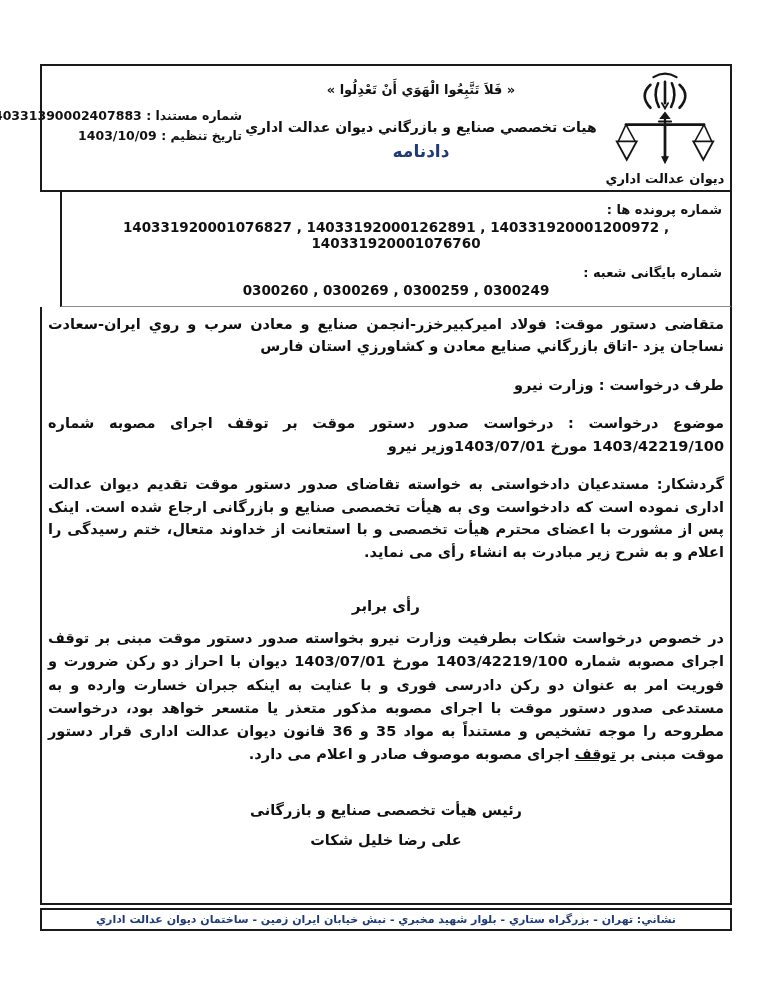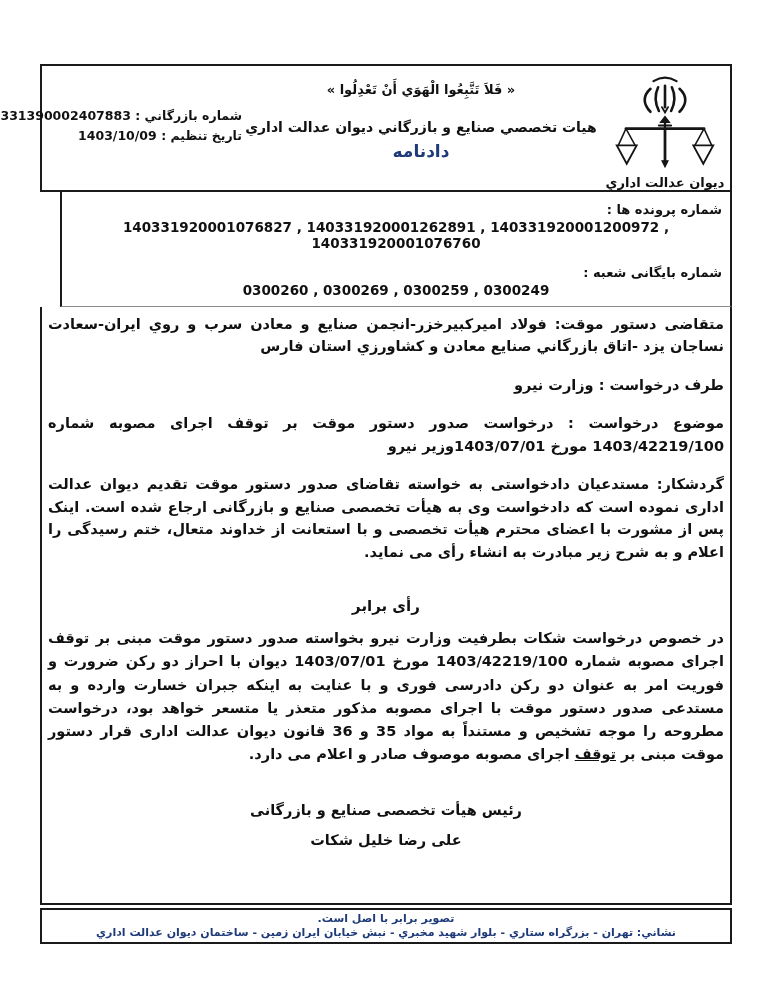--- a/index.html
+++ b/index.html
@@ -132,7 +132,7 @@
 
     <div class="header-left">
       <div class="hdr-meta">
-        <span>شماره بازرگاني :</span>
+        <span>شماره مستندا :</span>
         <span class="num">140331390002407883</span>
       </div>
       <div class="hdr-meta">

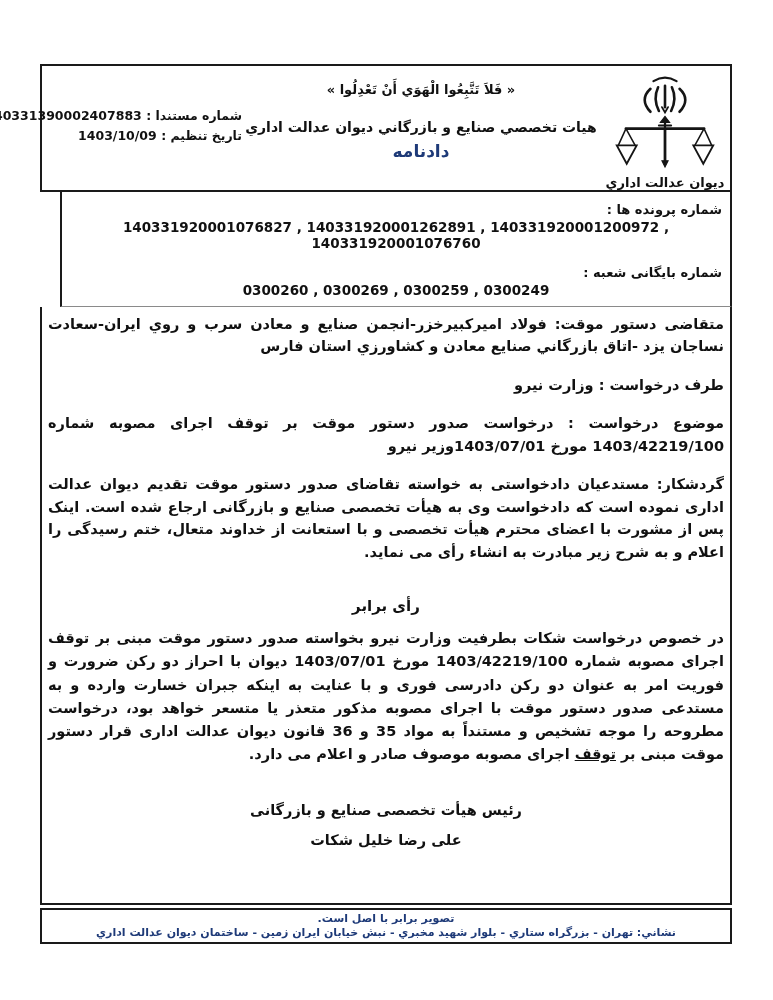--- a/index.html
+++ b/index.html
@@ -23,7 +23,7 @@
   }
   .emblem-col{
     width:130px;flex:0 0 130px;
-    display:flex;flex-direction:column;align-items:center;justify-content:flex-end;
+    display:flex;flex-direction:column;align-items:center;justify-content:center;
     padding-top:0;box-sizing:border-box;
   }
   .emblem-caption{

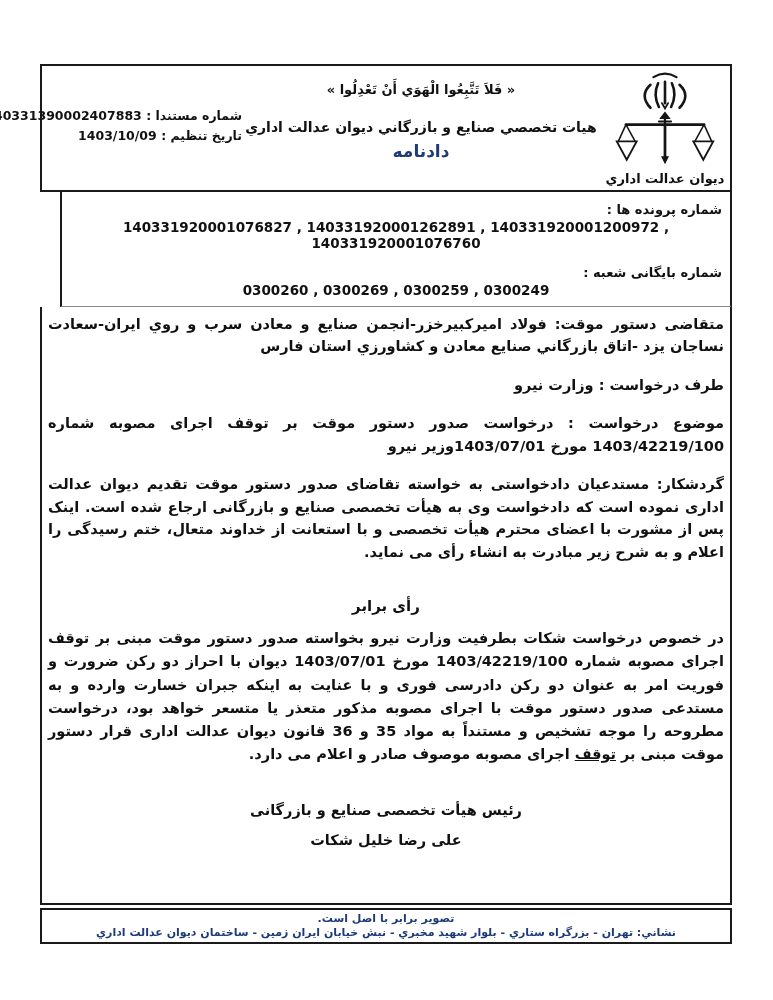--- a/index.html
+++ b/index.html
@@ -168,7 +168,6 @@
   </div>
 
   <div class="footer-box">
-    <div class="certified">تصویر برابر با اصل است.</div>
     <div class="address">نشاني:  تهران - بزرگراه ستاري - بلوار شهید مخبري - نبش خیابان ایران زمین - ساختمان دیوان عدالت اداري</div>
   </div>
 

